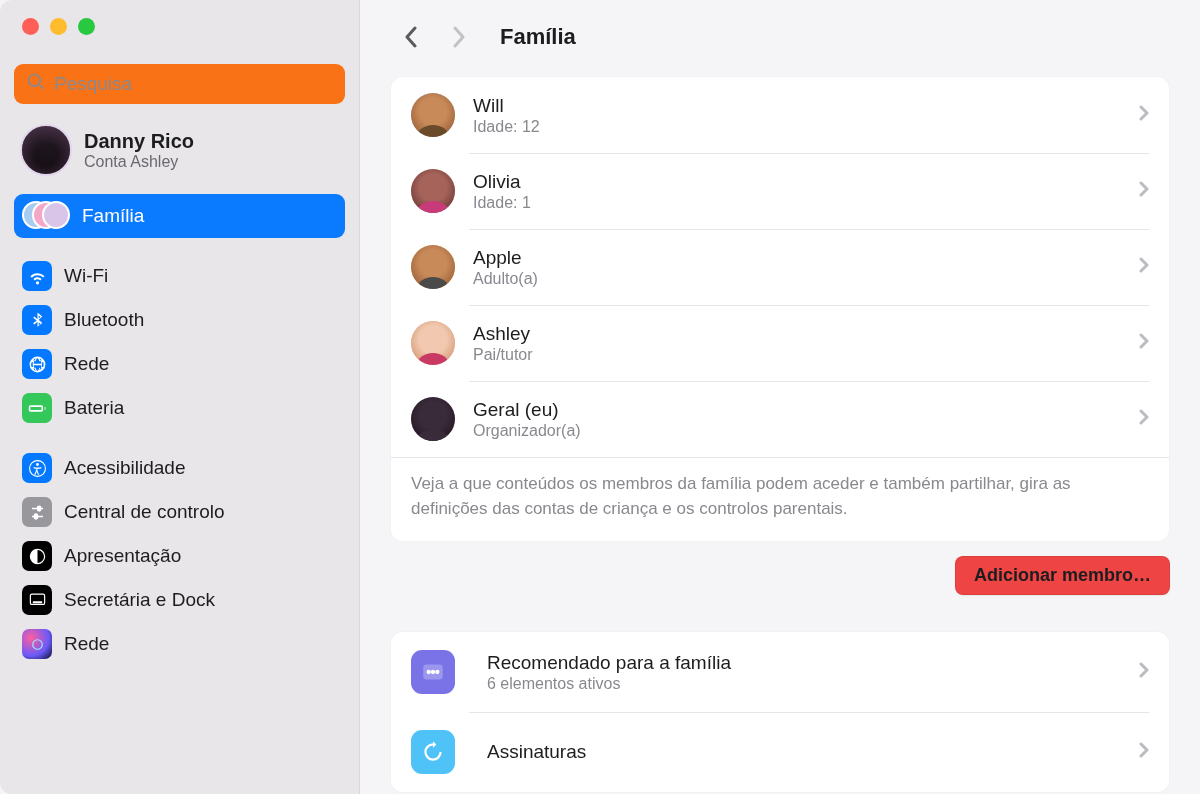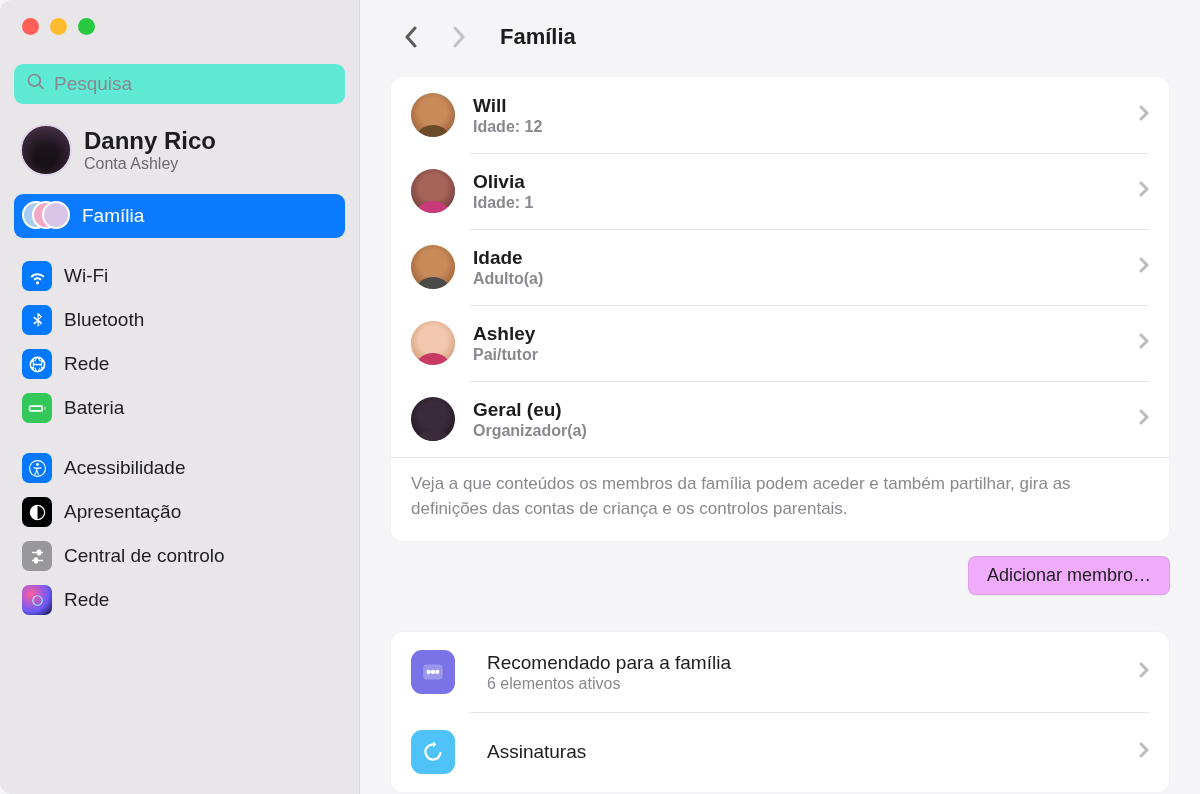--- a/index.html
+++ b/index.html
@@ -15,7 +15,7 @@
 .tl.yellow { background: #febc2e; }
 .tl.green { background: #28c840; }
 
-.search { margin: 14px 14px 10px 14px; background: #5eead4; border-radius: 9px; height: 40px; display: flex; align-items: center; padding: 0 12px; gap: 8px; }
+.search { margin: 14px 14px 10px 14px; background: #f97316; border-radius: 9px; height: 40px; display: flex; align-items: center; padding: 0 12px; gap: 8px; }
 .search svg { width: 20px; height: 20px; fill: #8a8890; }
 .search input { border: none; background: transparent; outline: none; font-size: 19px; color: #444; width: 100%; }
 .search input::placeholder { color: #8a8890; }

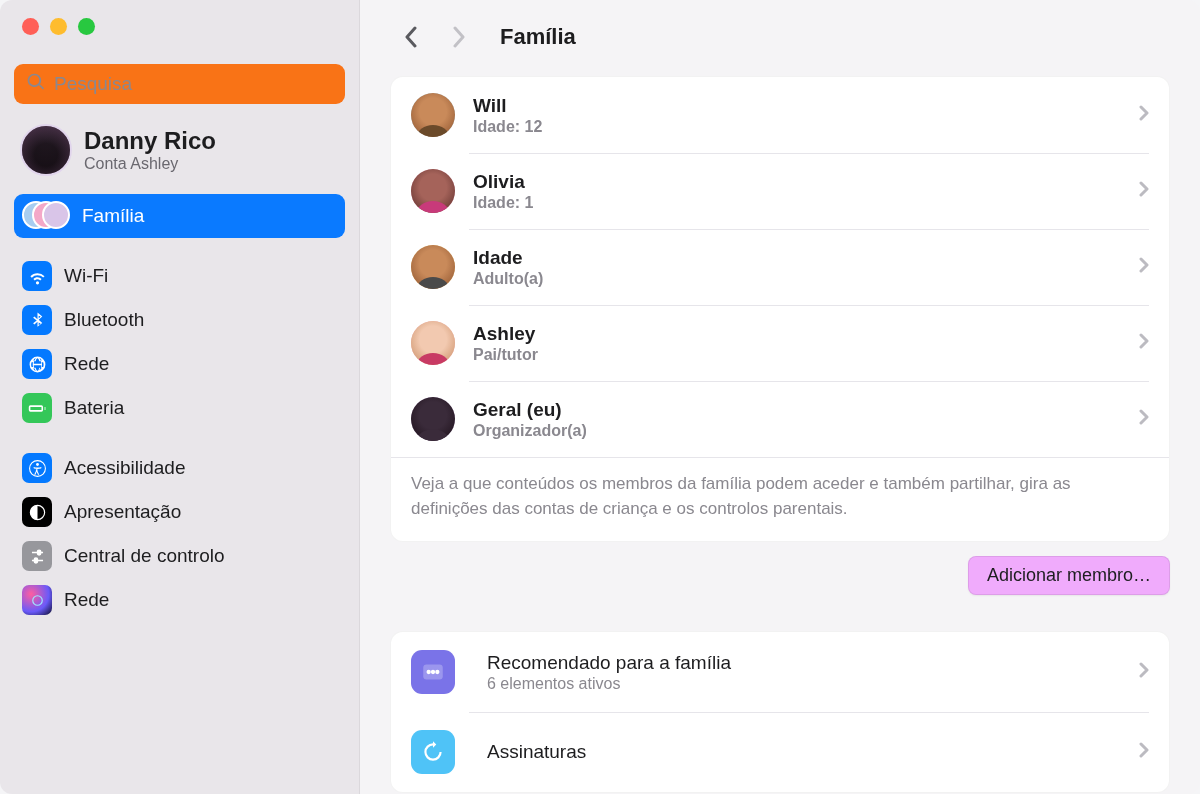--- a/index.html
+++ b/index.html
@@ -56,7 +56,7 @@
 
 .card { background: #fff; border-radius: 13px; border: 1px solid rgba(0,0,0,0.05); margin-top: 12px; }
 
-.member { display: flex; align-items: center; padding: 16px 20px; gap: 18px; position: relative; font-weight: bold; }
+.member { display: flex; align-items: center; padding: 16px 20px; gap: 18px; position: relative; }
 .member:not(:first-child)::before { content: ""; position: absolute; top: 0; left: 78px; right: 20px; height: 1px; background: #e6e5ea; }
 .member .av { width: 44px; height: 44px; border-radius: 50%; flex-shrink: 0; position: relative; overflow: hidden; }
 .member .mname { font-size: 19px; color: #1d1d1f; line-height: 1.25; }

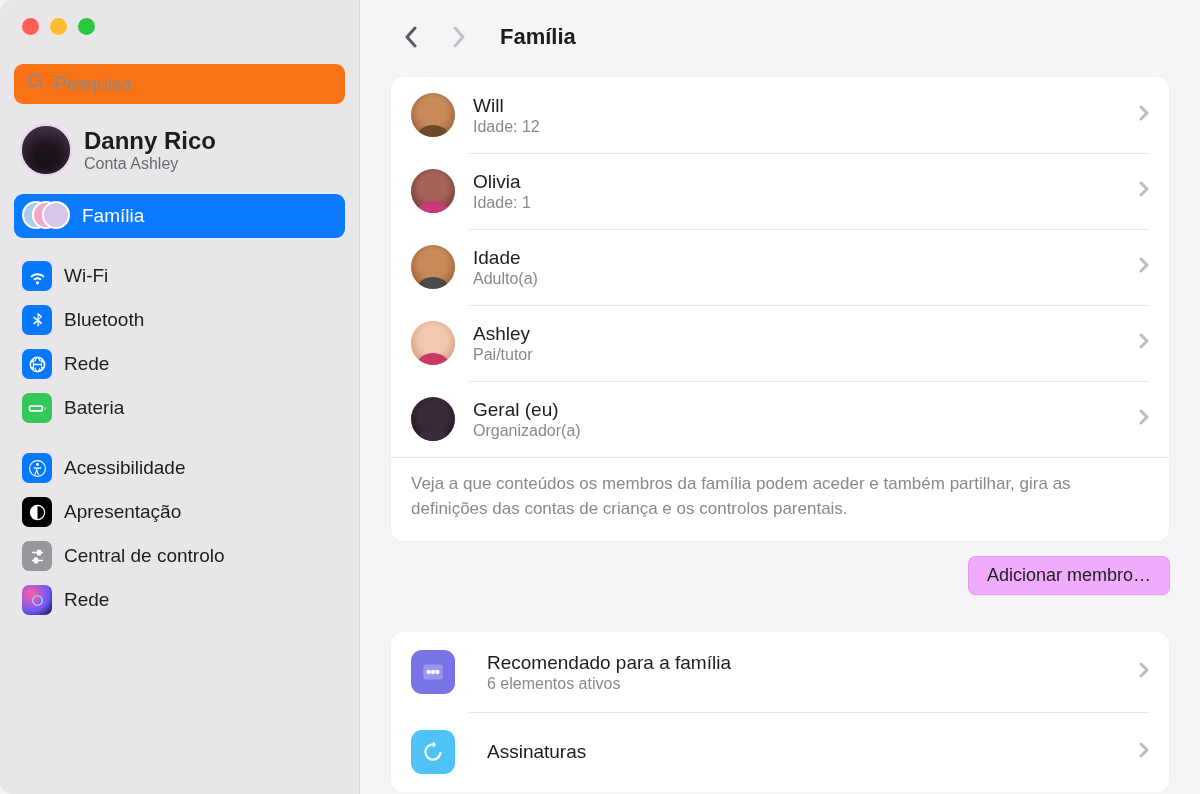--- a/index.html
+++ b/index.html
@@ -23,7 +23,7 @@
 .user { display: flex; align-items: center; padding: 10px 14px 18px 20px; gap: 12px; }
 .user .avatar { width: 52px; height: 52px; border-radius: 50%; background: radial-gradient(circle at 50% 25%, #3a2b3a 0%, #2a1c28 70%); border: 2px solid #e1d5ec; position: relative; overflow: hidden; }
 .user .avatar::after { content: ""; position: absolute; inset: 0; background: radial-gradient(circle at 50% 60%, rgba(0,0,0,0.45) 30%, rgba(90,60,90,0.5) 80%); }
-.user .name { font-size: 24px; font-weight: 600; color: #1d1d1f; line-height: 1.2; }
+.user .name { font-size: 20px; font-weight: 600; color: #1d1d1f; line-height: 1.2; }
 .user .sub { font-size: 16px; color: #6a686f; }
 
 .list { flex: 1; overflow-y: auto; padding: 0 14px 14px 14px; }

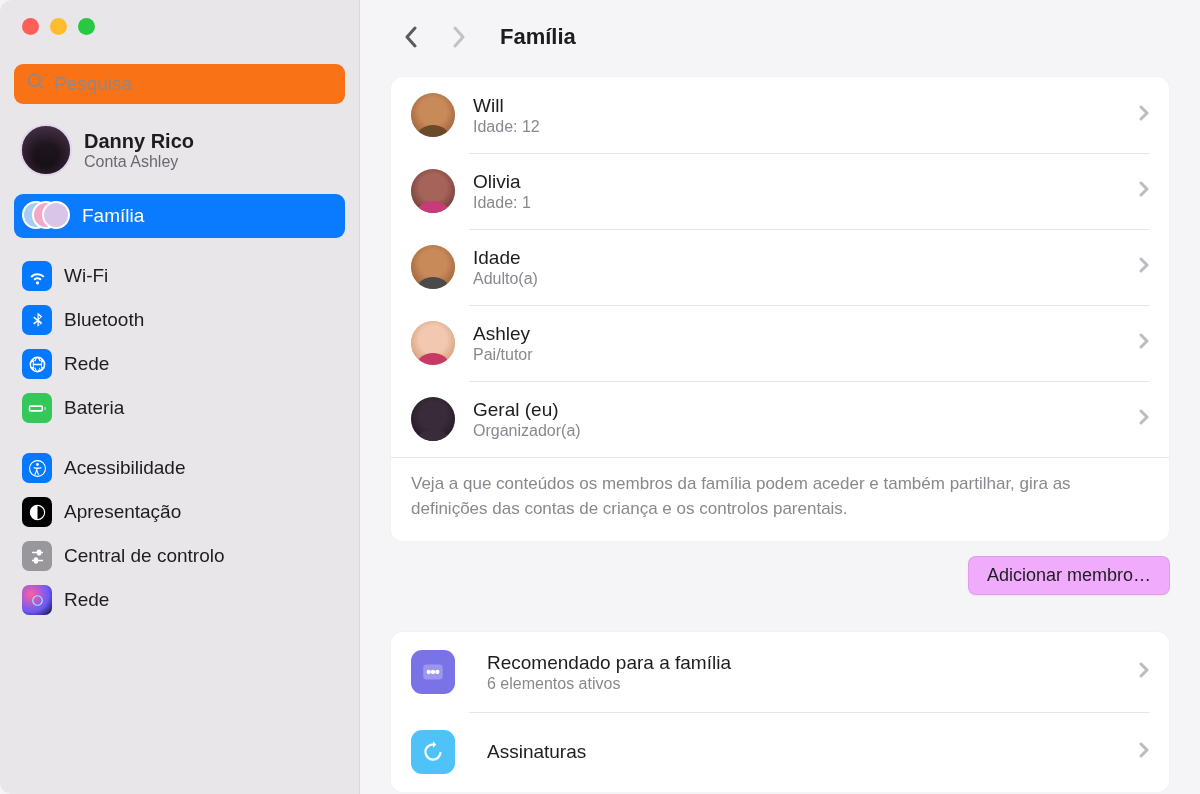--- a/index.html
+++ b/index.html
@@ -243,7 +243,7 @@
               <div class="gradface skin" style="--skin:#c98a5a;--skin2:#a86c42;--body:#4a4a4a"></div>
             </div>
             <div>
-              <div class="mname">Idade</div>
+              <div class="mname">Apple</div>
               <div class="mrole">Adulto(a)</div>
             </div>
             <div class="chev"><svg viewBox="0 0 10 16">

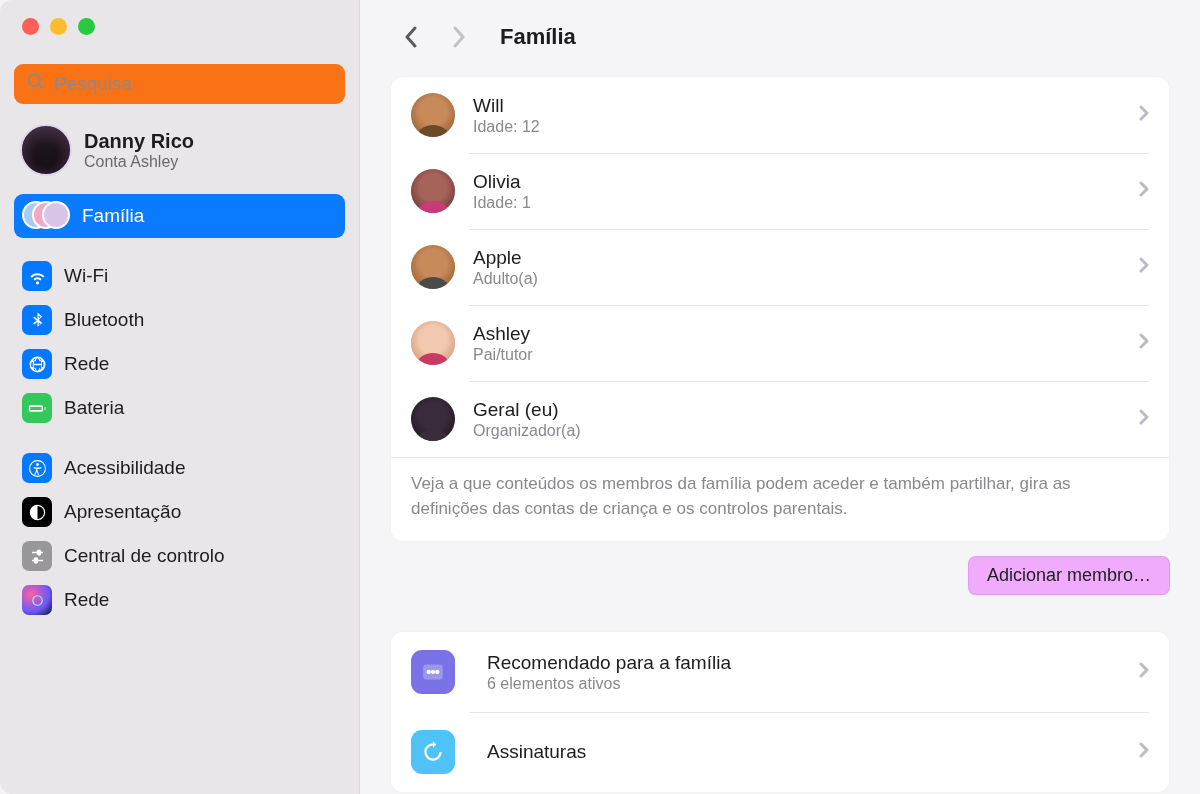--- a/index.html
+++ b/index.html
@@ -168,6 +168,14 @@
         <span>Acessibilidade</span>
       </div>
       <div class="item">
+        <div class="icon" style="background:#97979c">
+            <svg viewBox="0 0 24 24">
+              <path d="M5 8h6a3 3 0 006 0h2V6h-2a3 3 0 00-6 0H5v2zm14 8h-6a3 3 0 00-6 0H5v2h2a3 3 0 006 0h6v-2z"></path>
+            </svg>
+          </div>
+        <span>Central de controlo</span>
+      </div>
+      <div class="item">
         <div class="icon" style="background:#000000">
             <svg viewBox="0 0 24 24">
               <path d="M12 3a9 9 0 100 18V3z" fill="#fff"></path>
@@ -175,14 +183,6 @@
             </svg>
           </div>
         <span>Apresentação</span>
-      </div>
-      <div class="item">
-        <div class="icon" style="background:#97979c">
-            <svg viewBox="0 0 24 24">
-              <path d="M5 8h6a3 3 0 006 0h2V6h-2a3 3 0 00-6 0H5v2zm14 8h-6a3 3 0 00-6 0H5v2h2a3 3 0 006 0h6v-2z"></path>
-            </svg>
-          </div>
-        <span>Central de controlo</span>
       </div>
       <div class="item">
         <div class="icon" style="background:radial-gradient(circle at 30% 30%,#ff5ea0,#6a5af9 60%,#0b0b2a)">

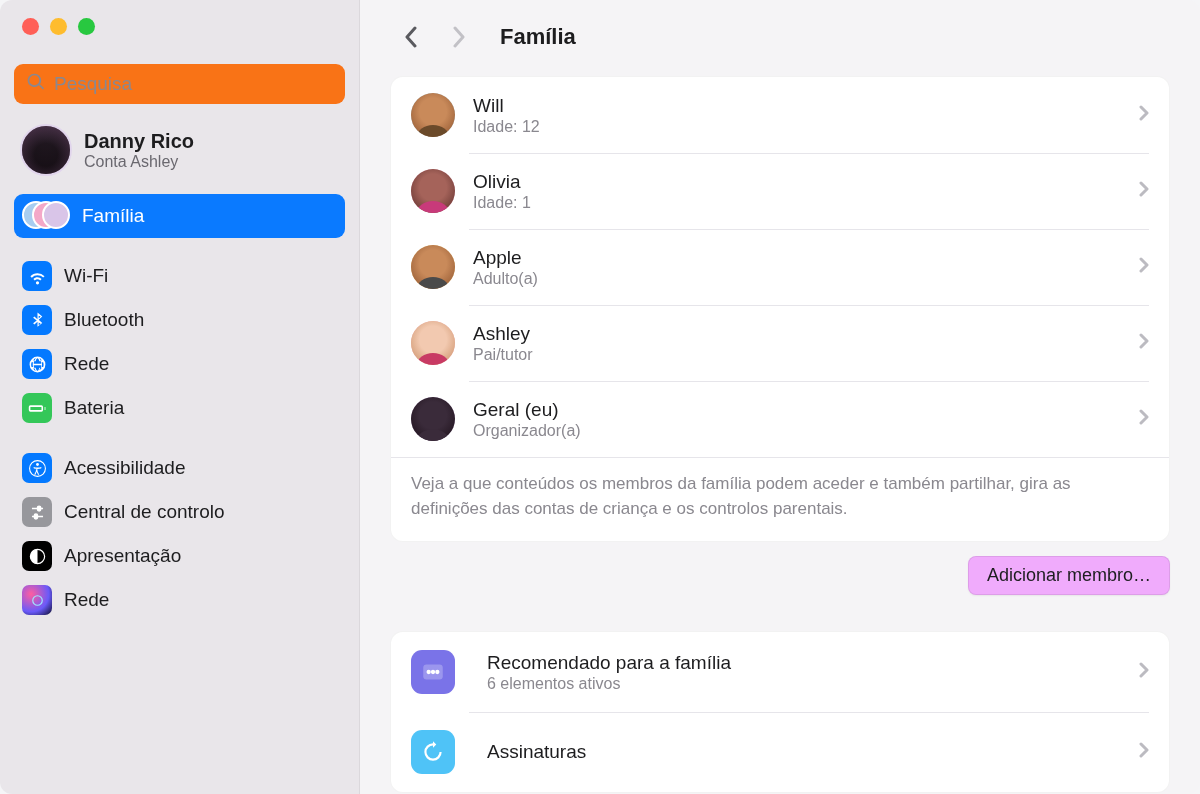--- a/index.html
+++ b/index.html
@@ -67,7 +67,7 @@
 .explain { padding: 14px 20px 20px 20px; font-size: 17px; color: #8a888f; line-height: 1.45; border-top: 1px solid #e6e5ea; }
 
 .add-row { display: flex; justify-content: flex-end; margin-top: 14px; }
-.add-btn { background: #f0abfc; border: 1px solid rgba(0,0,0,0.08); border-radius: 8px; padding: 8px 18px; font-size: 18px; color: #1d1d1f; box-shadow: 0 1px 2px rgba(0,0,0,0.06); }
+.add-btn { background: #ef4444; border: 1px solid rgba(0,0,0,0.08); border-radius: 8px; padding: 8px 18px; font-size: 18px; color: #1d1d1f; box-shadow: 0 1px 2px rgba(0,0,0,0.06); font-weight: bold; }
 
 .extra { margin-top: 36px; }
 .row { display: flex; align-items: center; padding: 18px 20px; gap: 32px; position: relative; }

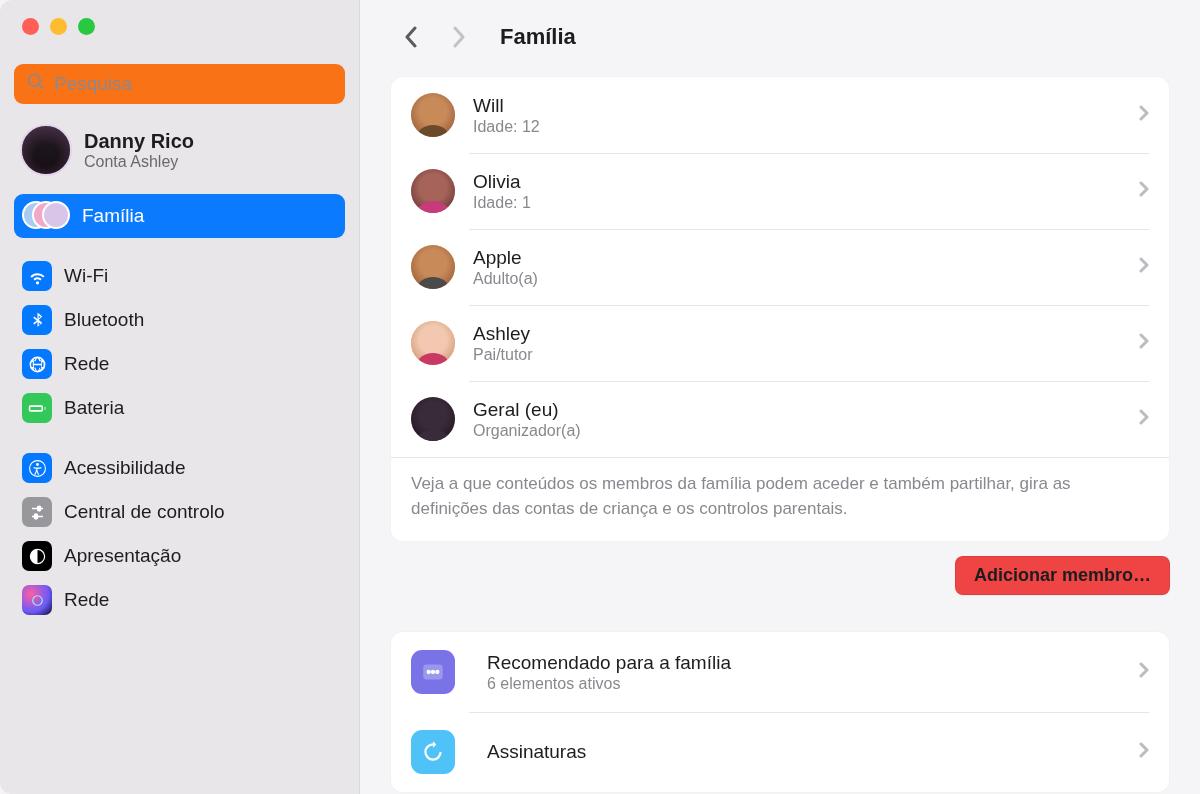--- a/index.html
+++ b/index.html
@@ -183,6 +183,15 @@
             </svg>
           </div>
         <span>Apresentação</span>
+      </div>
+      <div class="item">
+        <div class="icon" style="background:#000000">
+            <svg viewBox="0 0 24 24">
+              <rect x="3" y="4" width="18" height="13" rx="2" fill="none" stroke="#fff" stroke-width="1.5"></rect>
+              <rect x="6" y="13" width="12" height="2.5" rx="1" fill="#fff"></rect>
+            </svg>
+          </div>
+        <span>Secretária e Dock</span>
       </div>
       <div class="item">
         <div class="icon" style="background:radial-gradient(circle at 30% 30%,#ff5ea0,#6a5af9 60%,#0b0b2a)">

